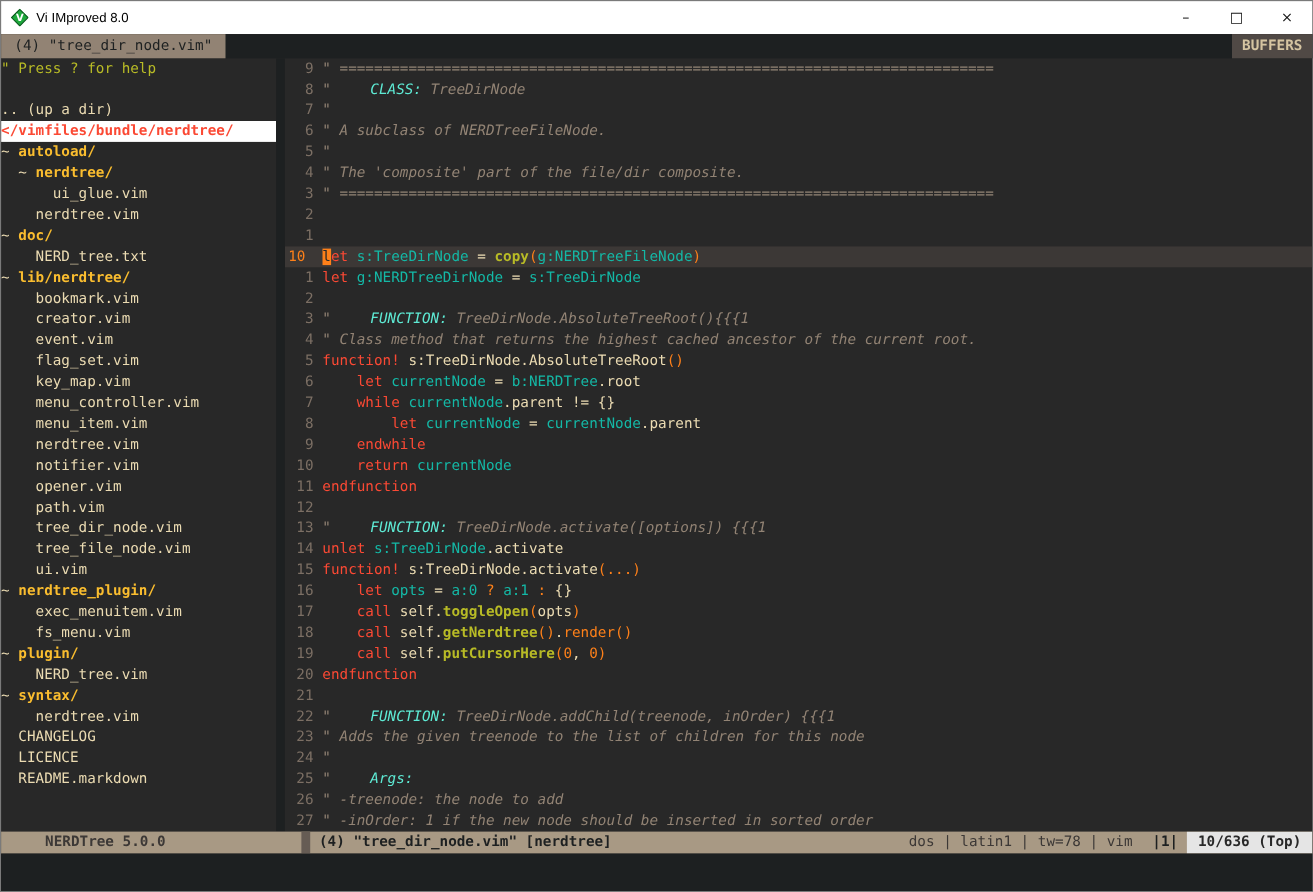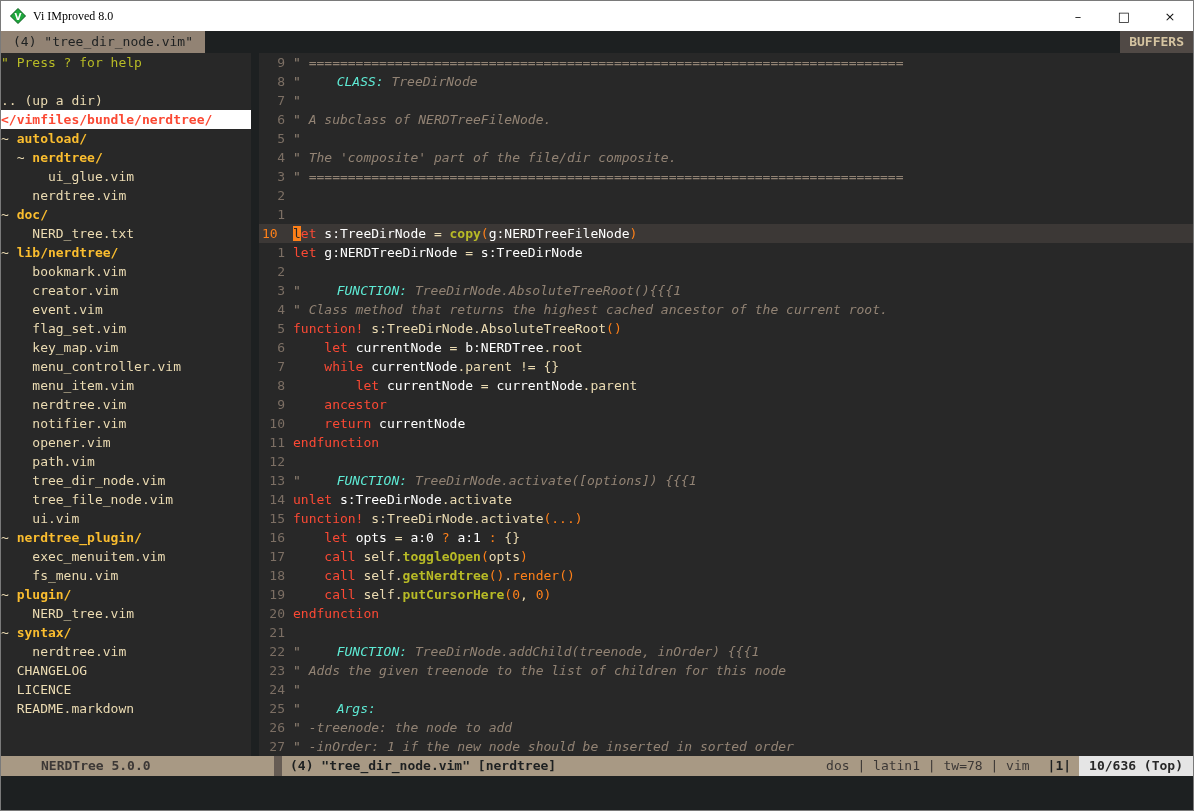--- a/index.html
+++ b/index.html
@@ -12,7 +12,7 @@
   
   .titlebar { flex:0 0 30px; height:30px; background:#ffffff; display:flex; align-items:center; }
   .titlebar .icon { margin:0 7px 0 9px; display:flex; align-items:center; }
-  .title-text { font-family:Liberation Serif, serif; font-size:12px; color:#000; }
+  .title-text { font-family:Liberation Sans, sans-serif; font-size:12px; color:#000; }
   .win-controls { margin-left:auto; display:flex; height:100%; }
   .win-btn { width:46px; display:flex; align-items:center; justify-content:center;
     font-family:"DejaVu Sans",sans-serif; font-size:13px; color:#111; cursor:pointer; }

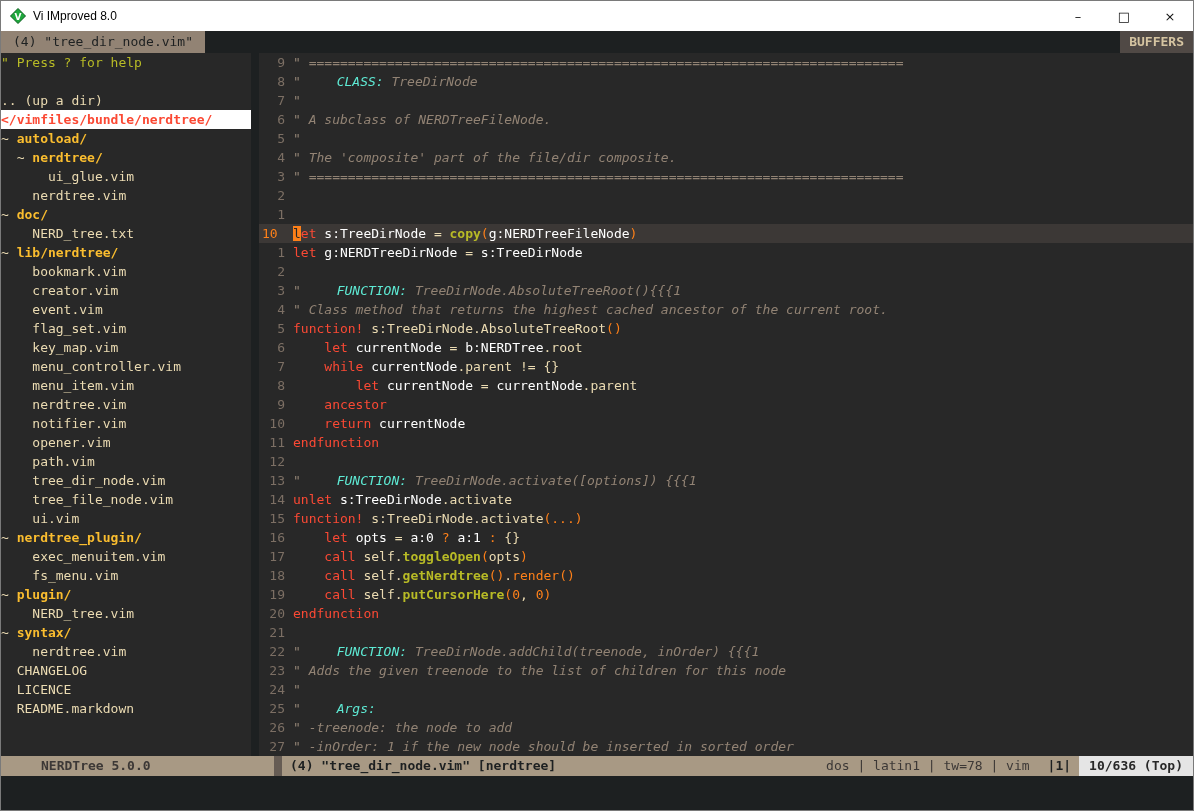--- a/index.html
+++ b/index.html
@@ -40,7 +40,7 @@
   
   .c-fg     { color:#ebdbb2; }
   .c-red    { color:#fb4934; }
-  .c-blue   { color:#ffffff; }
+  .c-blue   { color:#14b8a6; }
   .c-green  { color:#b8bb26; font-weight:bold; }
   .c-orange { color:#fe8019; }
   .c-com    { color:#928374; font-style:italic; }

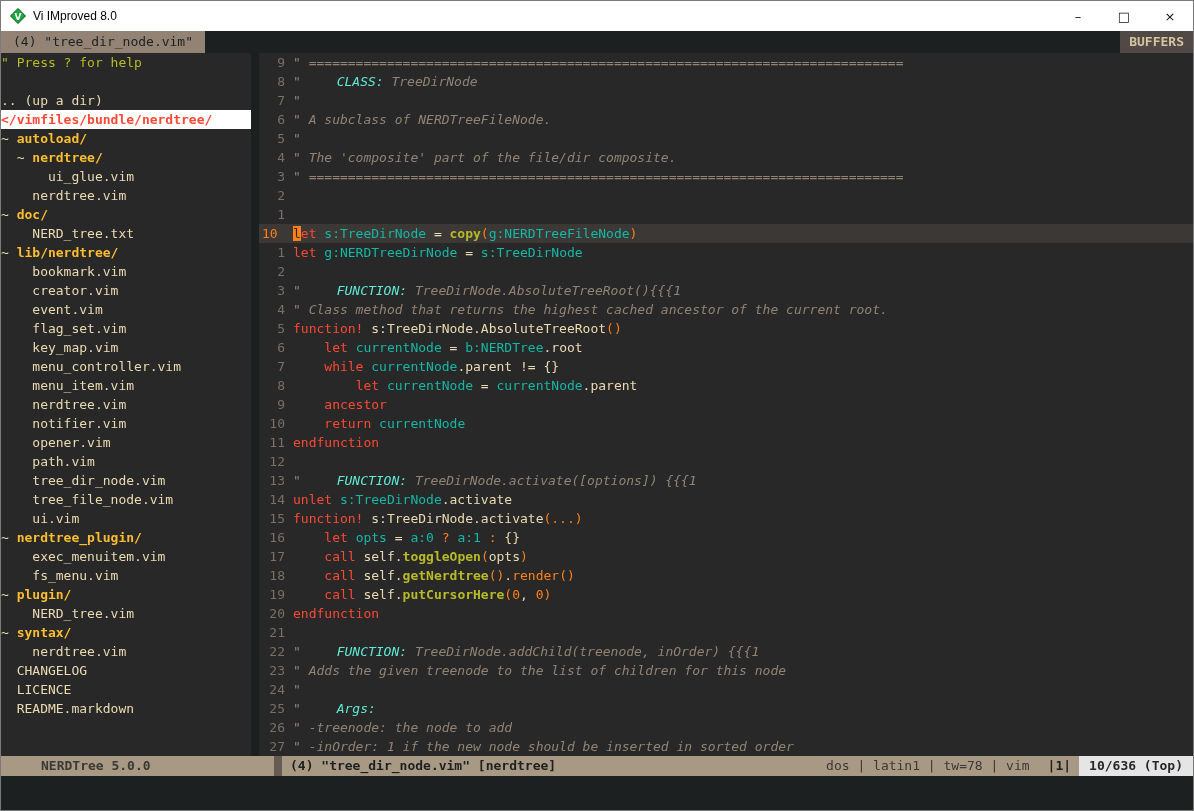--- a/index.html
+++ b/index.html
@@ -150,7 +150,7 @@
         <div class="ed-row"><span class="num">6</span><span class="code"><span class="c-fg">    </span><span class="c-red">let</span><span class="c-fg"> </span><span class="c-blue">currentNode</span><span class="c-fg"> = </span><span class="c-blue">b:NERDTree</span><span class="c-fg">.root</span></span></div>
         <div class="ed-row"><span class="num">7</span><span class="code"><span class="c-fg">    </span><span class="c-red">while</span><span class="c-fg"> </span><span class="c-blue">currentNode</span><span class="c-fg">.parent != {}</span></span></div>
         <div class="ed-row"><span class="num">8</span><span class="code"><span class="c-fg">        </span><span class="c-red">let</span><span class="c-fg"> </span><span class="c-blue">currentNode</span><span class="c-fg"> = </span><span class="c-blue">currentNode</span><span class="c-fg">.parent</span></span></div>
-        <div class="ed-row"><span class="num">9</span><span class="code"><span class="c-fg">    </span><span class="c-red">ancestor</span></span></div>
+        <div class="ed-row"><span class="num">9</span><span class="code"><span class="c-fg">    </span><span class="c-red">endwhile</span></span></div>
         <div class="ed-row"><span class="num">10</span><span class="code"><span class="c-fg">    </span><span class="c-red">return</span><span class="c-fg"> </span><span class="c-blue">currentNode</span></span></div>
         <div class="ed-row"><span class="num">11</span><span class="code"><span class="c-red">endfunction</span></span></div>
         <div class="ed-row"><span class="num">12</span><span class="code"></span></div>

